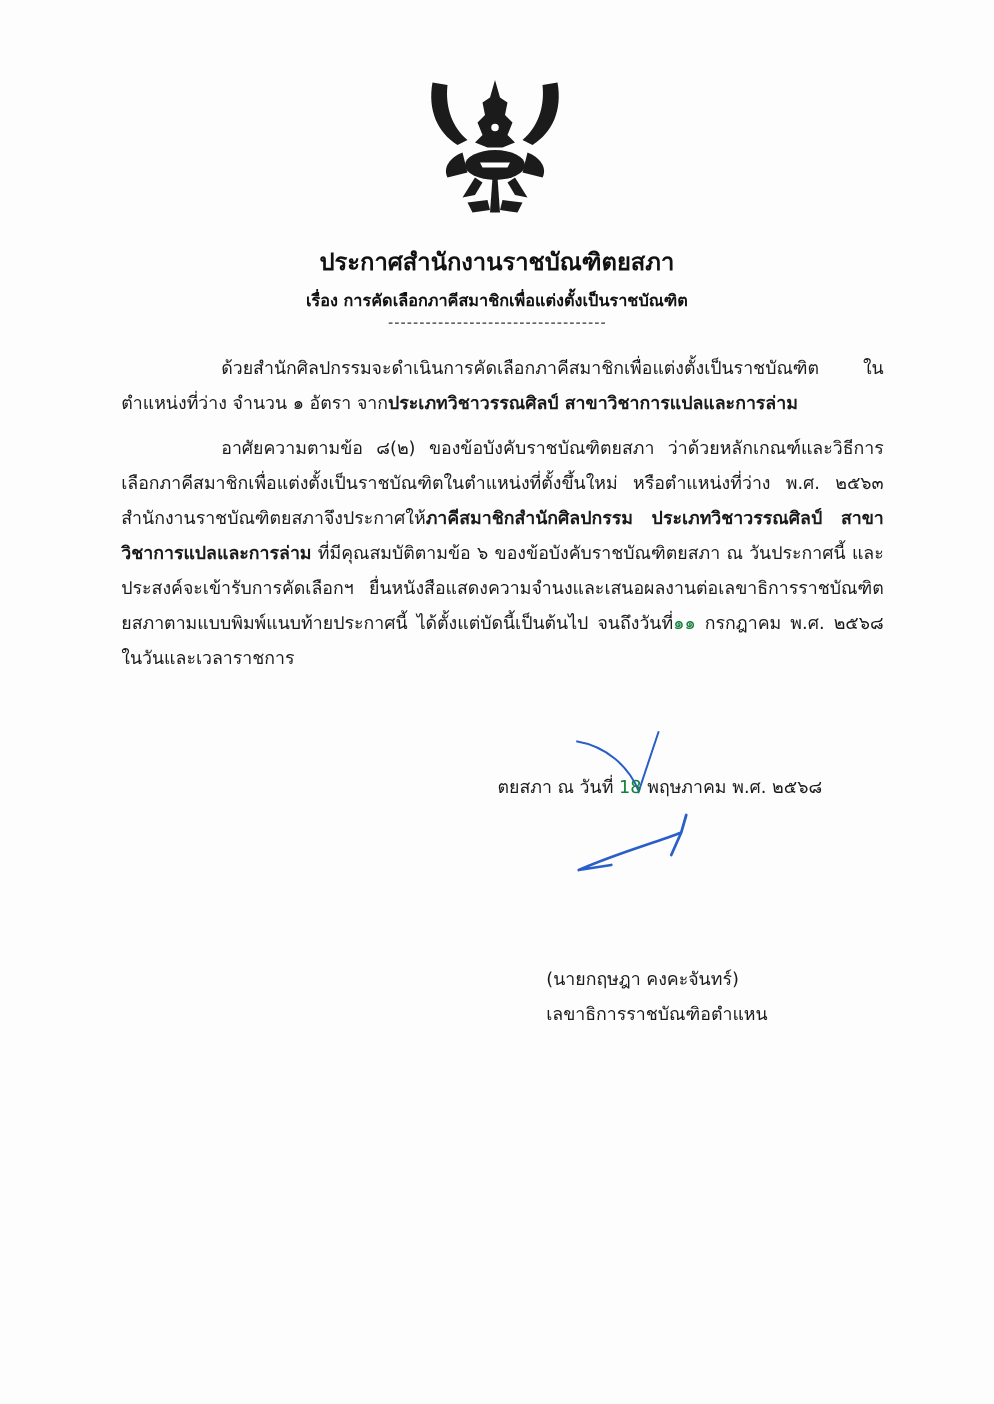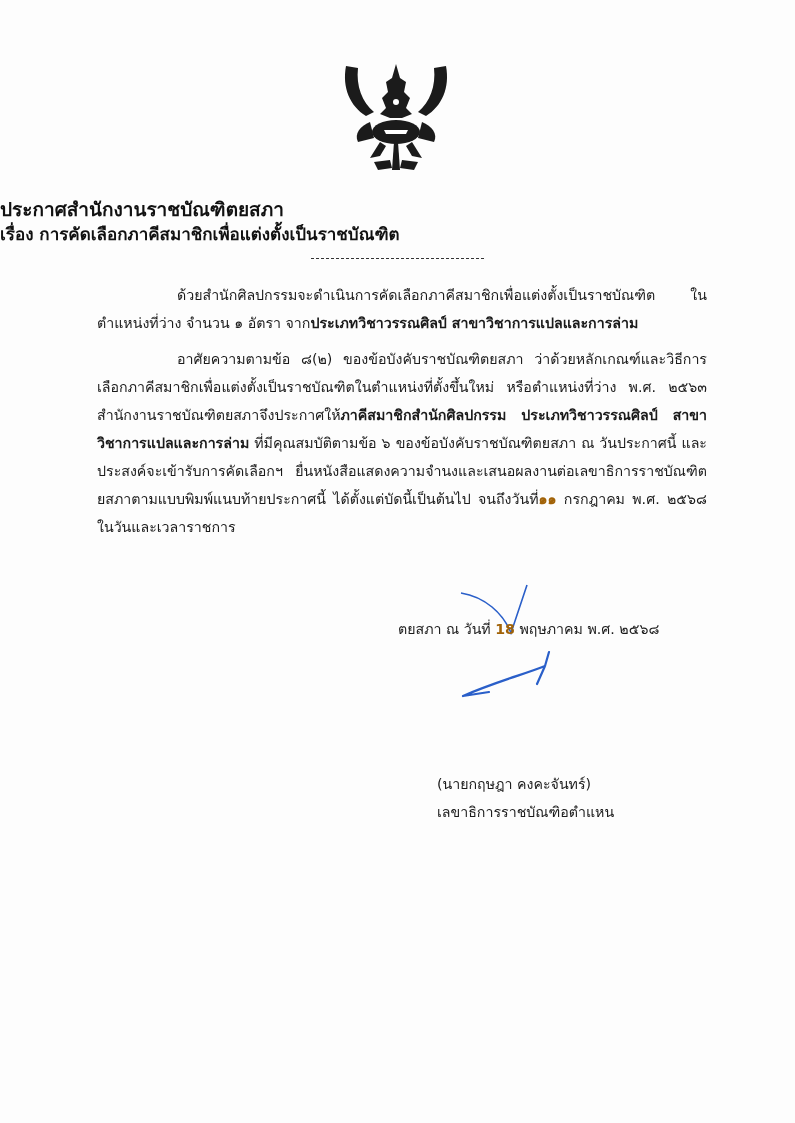--- a/index.html
+++ b/index.html
@@ -7,7 +7,7 @@
          font-family: "DejaVu Sans", "Liberation Sans", sans-serif; color: #1a1a1a; }
   .page { position: absolute; left: 0; top: 0; width: 795px; height: 1123px; background: #fdfdfd; }
   .emblem { position: absolute; left: 340px; top: 58px; width: 112px; height: 118px; }
-  .title { position: absolute; left: 0; width: 795px; text-align: left; font-weight: bold; color: #111; }
+  .title { position: absolute; left: 0; width: 795px; text-align: center; font-weight: bold; color: #111; }
   .t1 { top: 194px; font-size: 19px; }
   .t2 { top: 220px; font-size: 17px; }
   .rule { position: absolute; top: 258px; left: 311px; width: 173px; border-top: 1px dashed #333; }

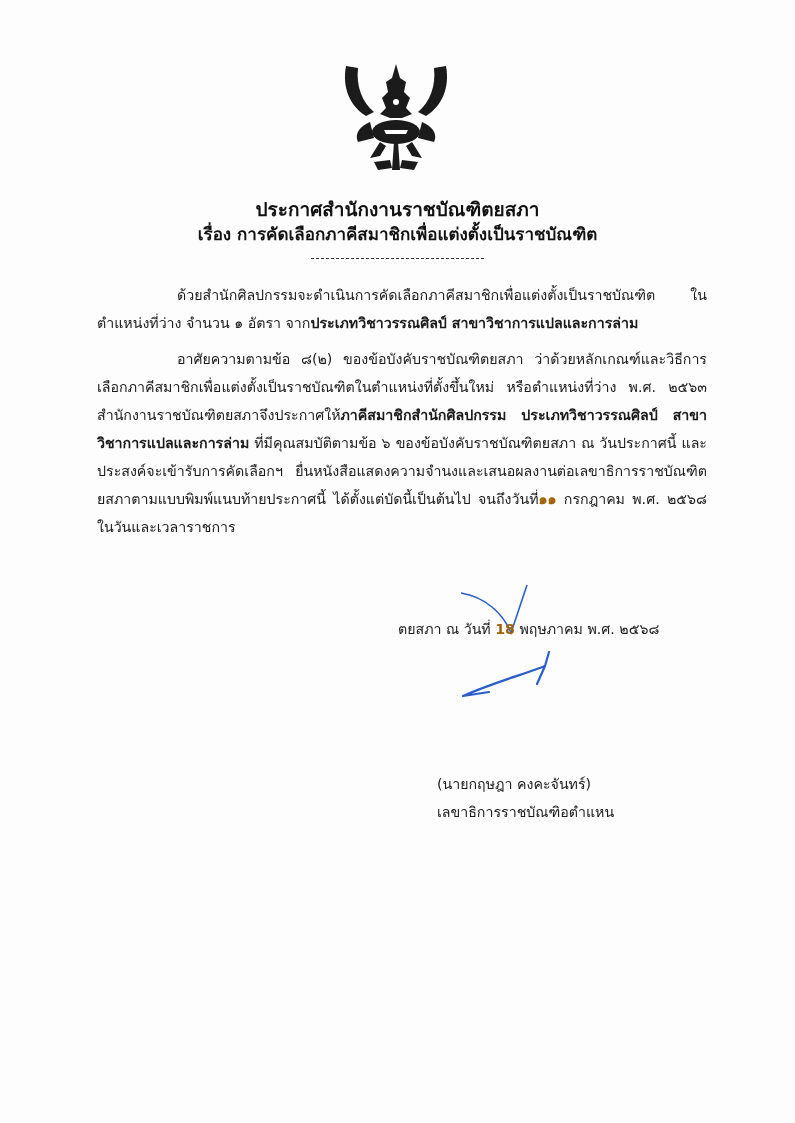--- a/index.html
+++ b/index.html
@@ -9,7 +9,7 @@
   .emblem { position: absolute; left: 340px; top: 58px; width: 112px; height: 118px; }
   .title { position: absolute; left: 0; width: 795px; text-align: center; font-weight: bold; color: #111; }
   .t1 { top: 194px; font-size: 19px; }
-  .t2 { top: 220px; font-size: 17px; }
+  .t2 { top: 230px; font-size: 13px; }
   .rule { position: absolute; top: 258px; left: 311px; width: 173px; border-top: 1px dashed #333; }
   .para { position: absolute; left: 97px; width: 610px; font-size: 14.2px; line-height: 28px; text-align: justify; }
   .para .indent { display: inline-block; width: 80px; }

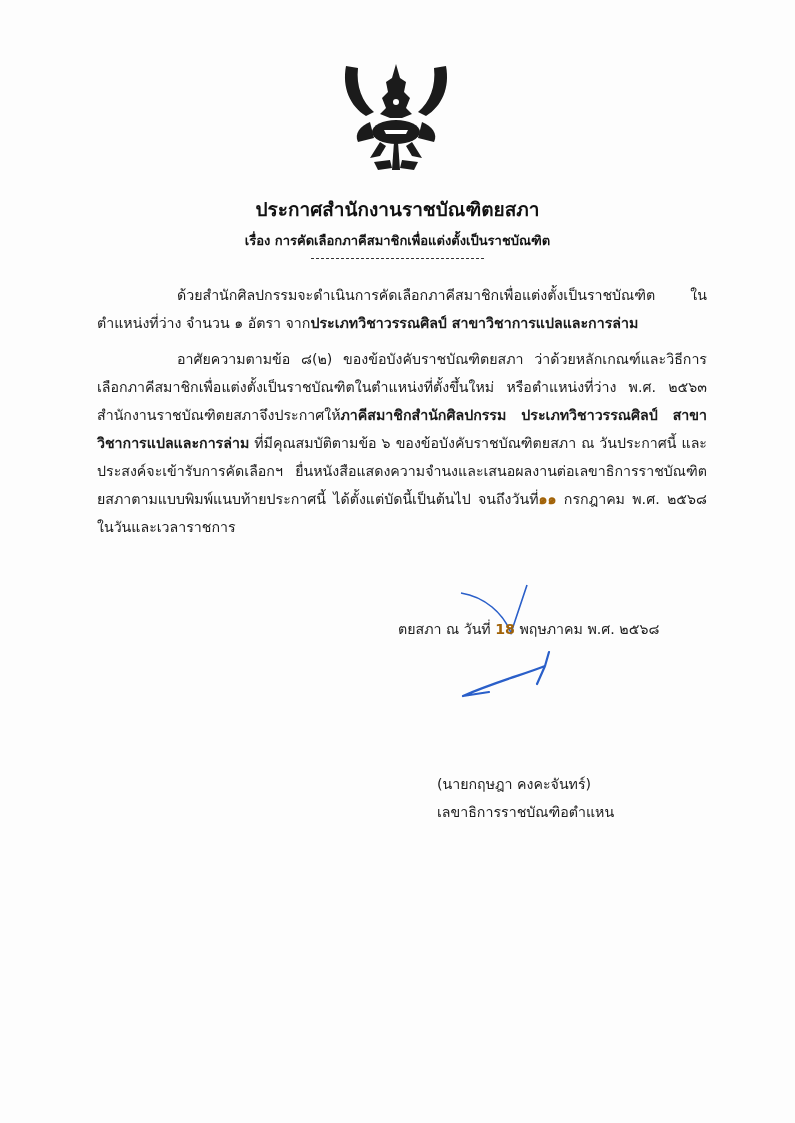--- a/index.html
+++ b/index.html
@@ -16,7 +16,7 @@
   .p1 { top: 281px; }
   .p2 { top: 345px; }
   .b { font-weight: bold; }
-  .blue { color: #a16207; font-weight: bold; }
+  .blue { color: #15803d; font-weight: normal; }
   .dateline { position: absolute; left: 398px; top: 618px; font-size: 14.2px; white-space: nowrap; }
   .sig { position: absolute; left: 455px; top: 648px; width: 110px; height: 60px; }
   .datesig { position: absolute; left: 455px; top: 583px; width: 100px; height: 60px; }

